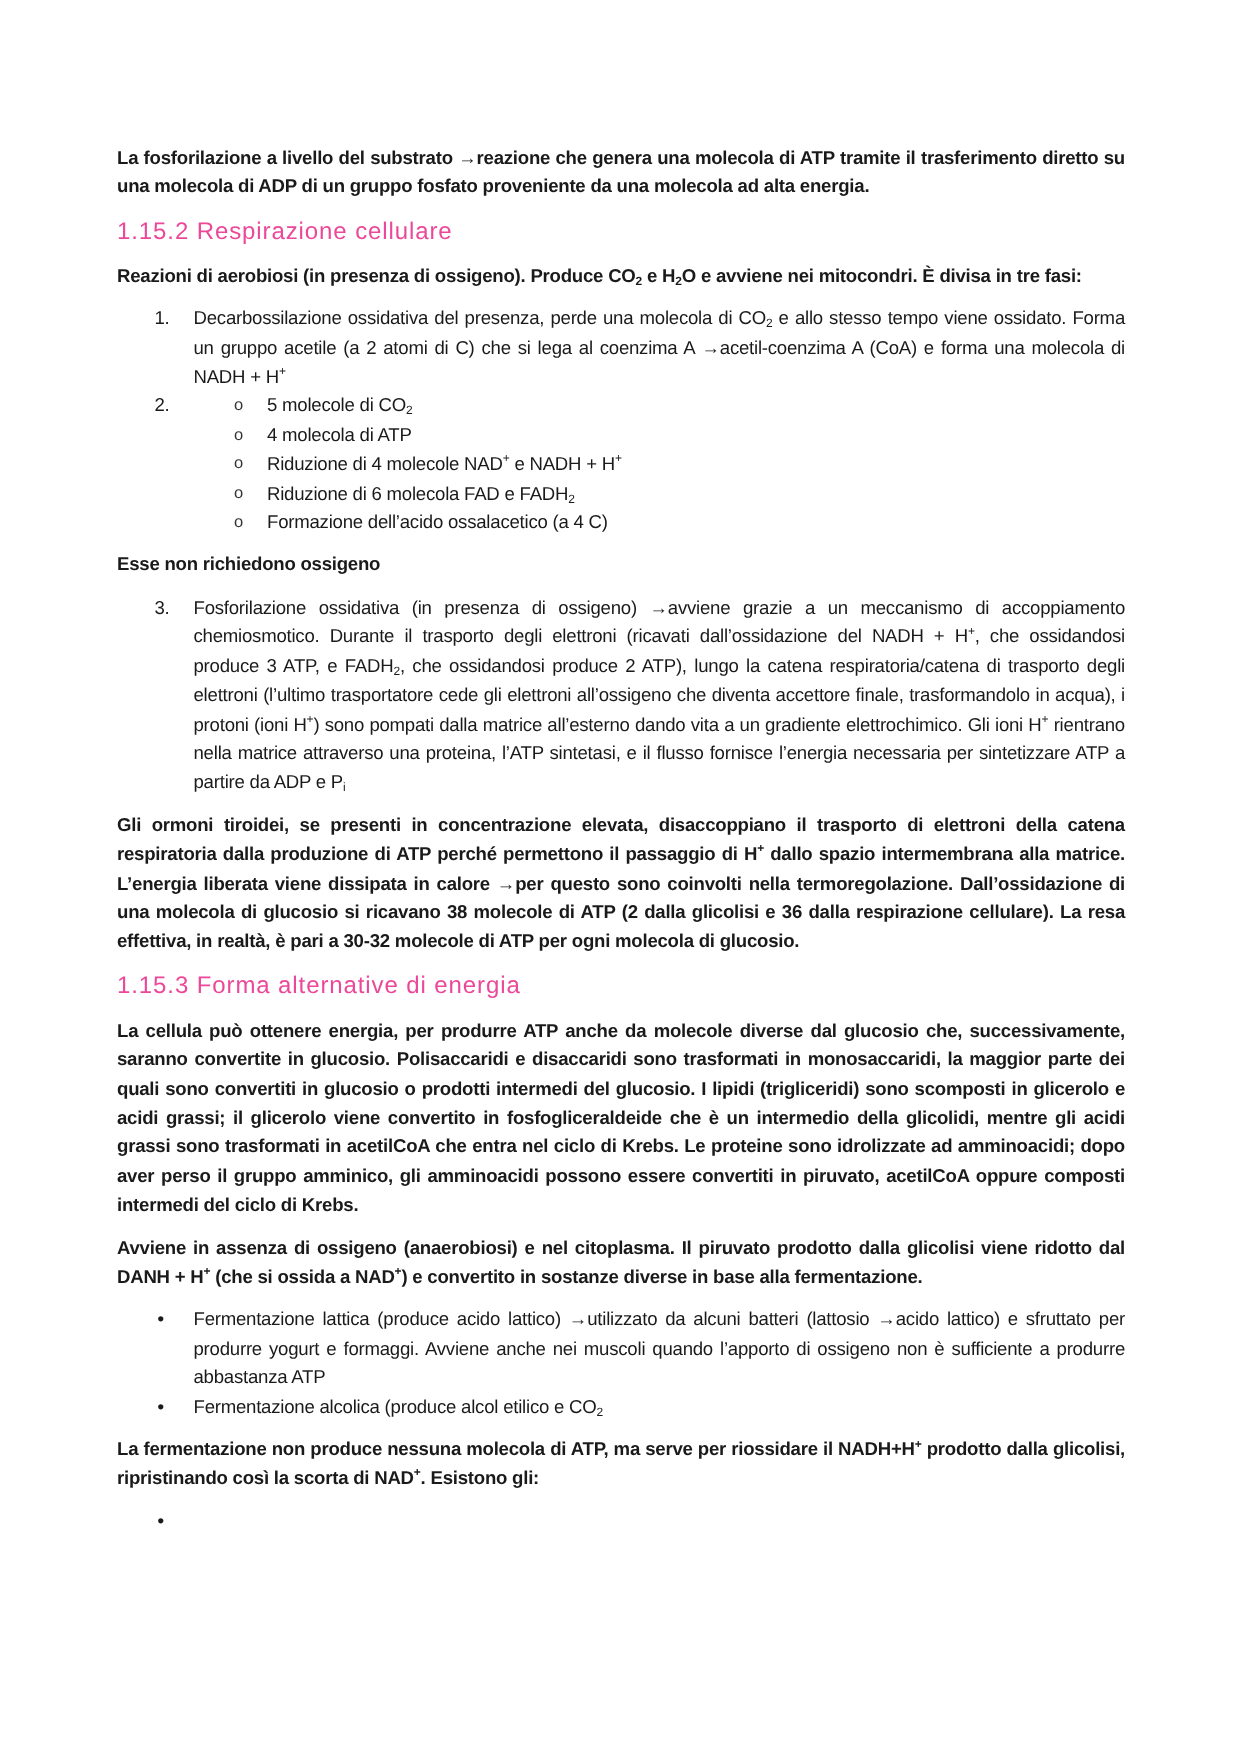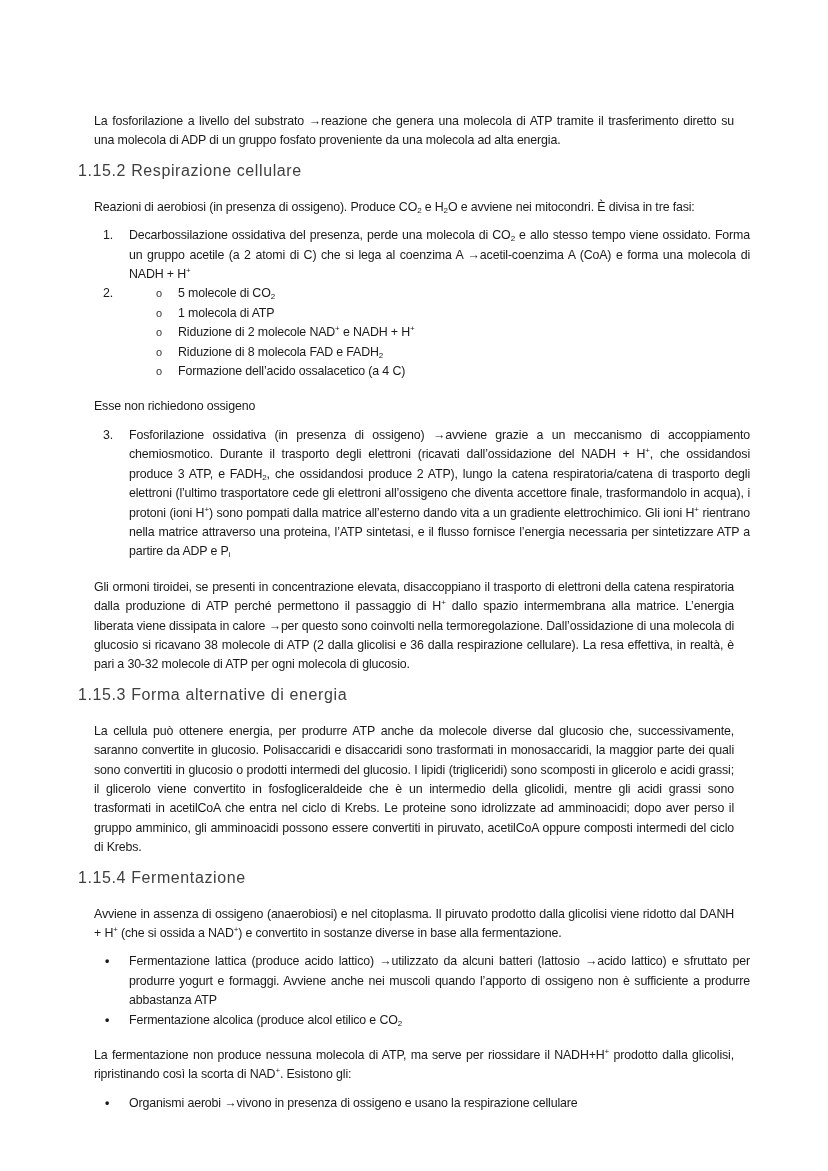--- a/index.html
+++ b/index.html
@@ -12,7 +12,7 @@
       position: absolute; left: 78px; top: 96px; width: 672px;
       font-size: 12.4px; line-height: 19.4px; letter-spacing: -0.15px;
     }
-    p { margin: 16px; text-align: justify; }
+    p { margin: 0; text-align: justify; font-weight: bold; }
     .para { margin-bottom: 9px; }
     h2 {
       margin: 0 0 9px 0; font-weight: normal; font-size: 16px; line-height: 22px;

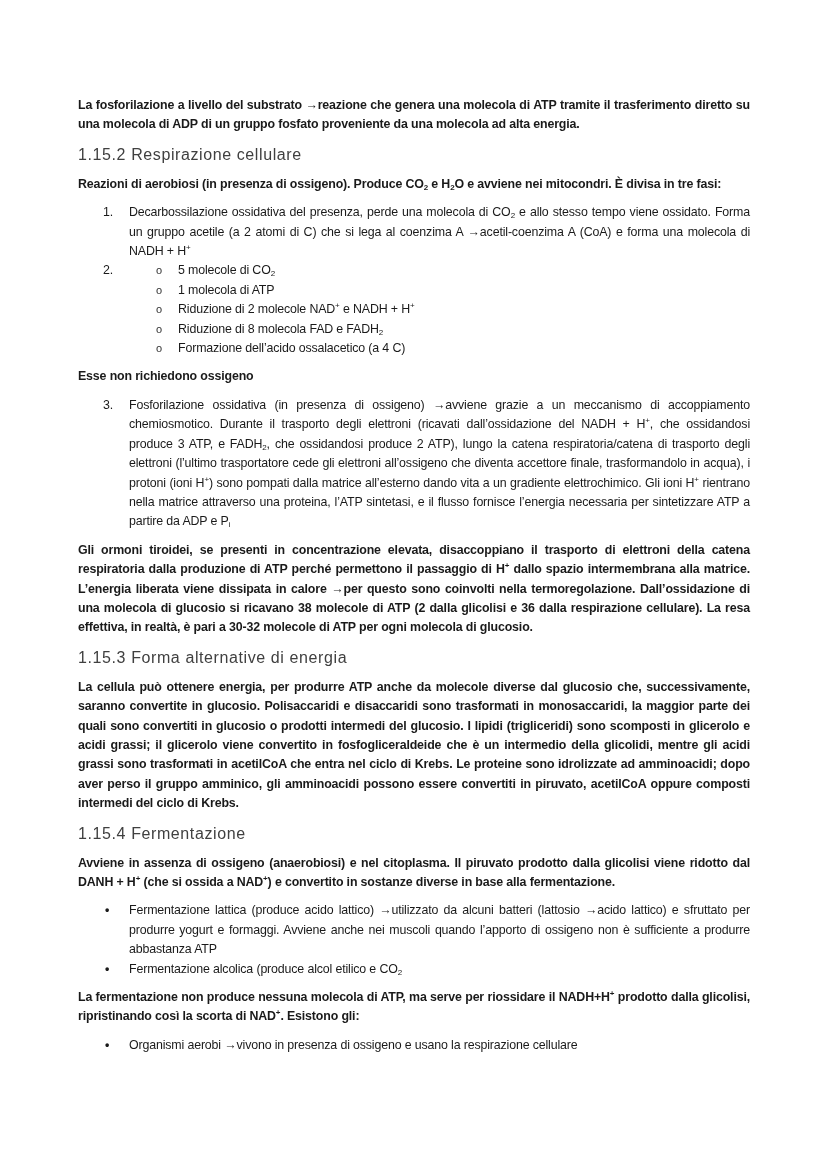--- a/index.html
+++ b/index.html
@@ -16,7 +16,7 @@
     .para { margin-bottom: 9px; }
     h2 {
       margin: 0 0 9px 0; font-weight: normal; font-size: 16px; line-height: 22px;
-      color: #404040; letter-spacing: 0.6px;
+      color: #ec4899; letter-spacing: 0.6px;
     }
     ol.numbered { list-style: none; margin: 0 0 9px 0; padding: 0; }
     ol.numbered > li { position: relative; padding-left: 51px; text-align: justify; }

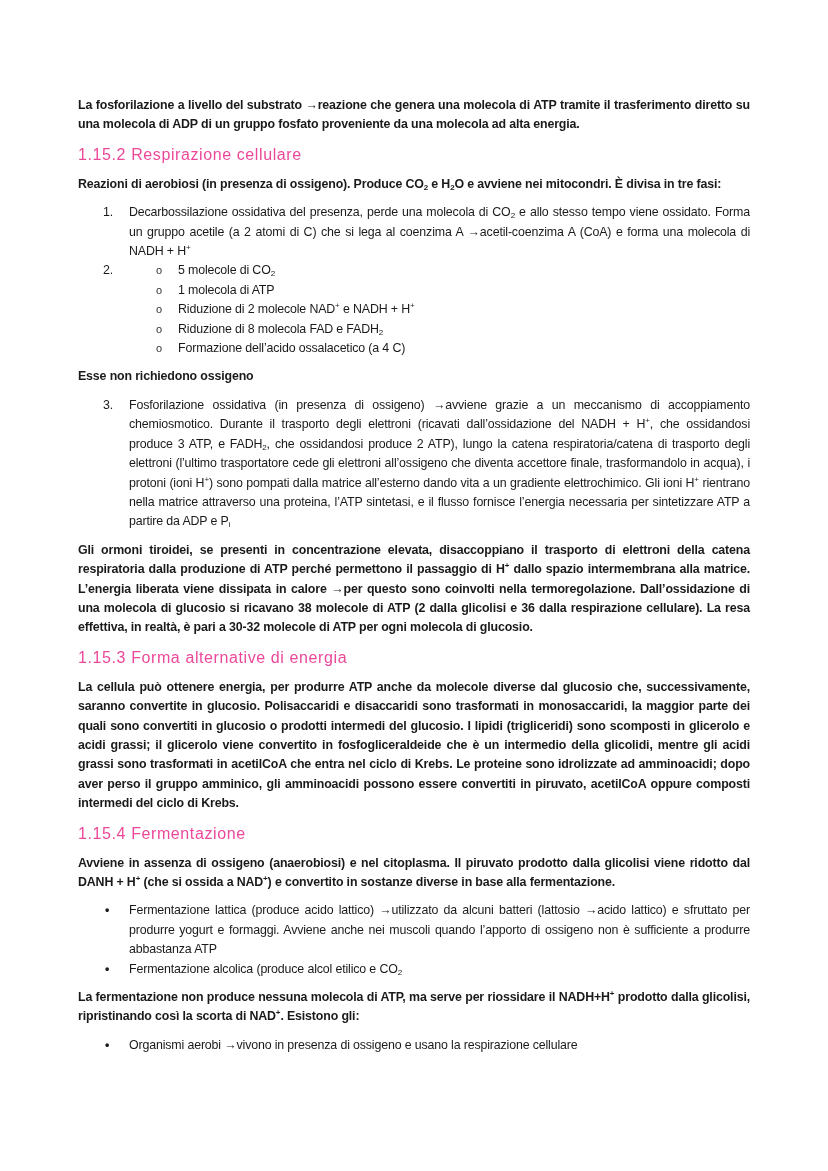--- a/index.html
+++ b/index.html
@@ -51,7 +51,7 @@
         <span class="num">2.</span>
         <ul class="sub">
           <li><span class="circle">o</span><span>5 molecole di CO</span><sub>2</sub></li>
-          <li><span class="circle">o</span><span>1 molecola di ATP</span></li>
+          <li><span class="circle">o</span><span>4 molecola di ATP</span></li>
           <li><span class="circle">o</span><span>Riduzione di 2 molecole NAD</span><sup>+</sup><span> e NADH + H</span><sup>+</sup></li>
           <li><span class="circle">o</span><span>Riduzione di 8 molecola FAD e FADH</span><sub>2</sub></li>
           <li><span class="circle">o</span><span>Formazione dell’acido ossalacetico (a 4 C)</span></li>

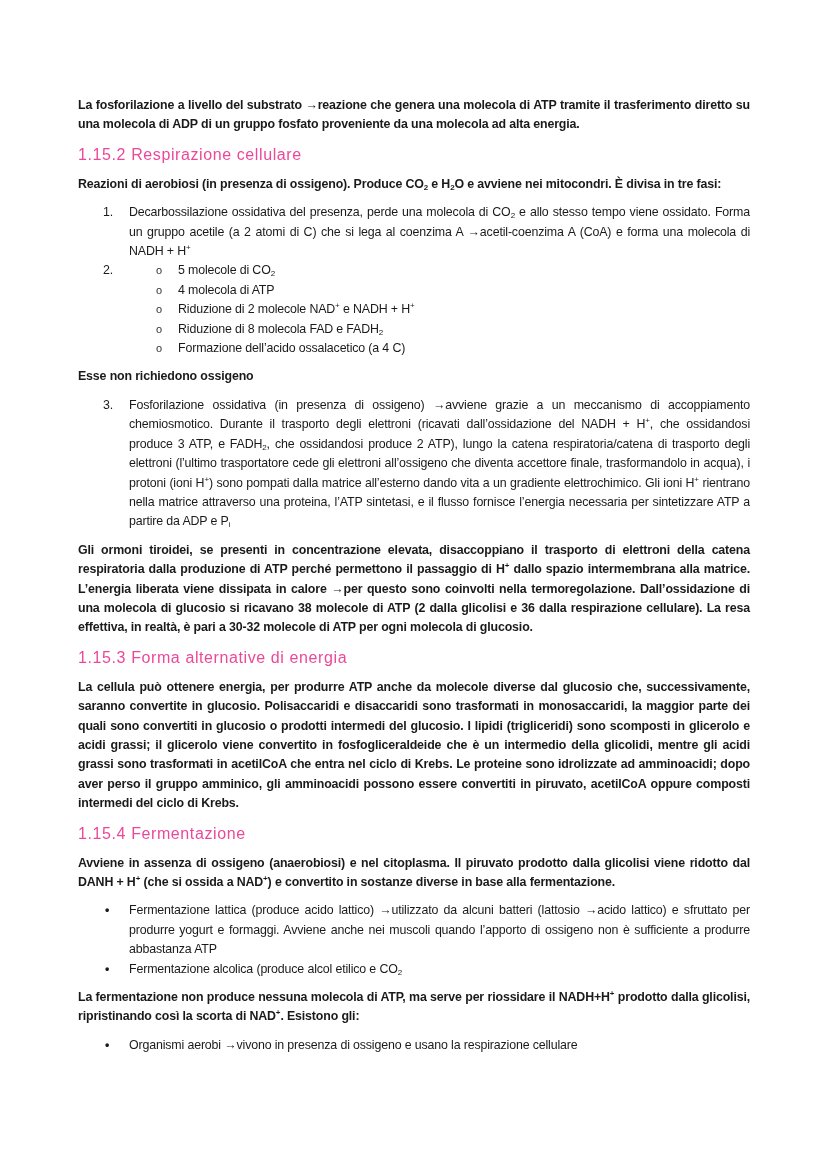--- a/index.html
+++ b/index.html
@@ -52,7 +52,7 @@
         <ul class="sub">
           <li><span class="circle">o</span><span>5 molecole di CO</span><sub>2</sub></li>
           <li><span class="circle">o</span><span>4 molecola di ATP</span></li>
-          <li><span class="circle">o</span><span>Riduzione di 2 molecole NAD</span><sup>+</sup><span> e NADH + H</span><sup>+</sup></li>
+          <li><span class="circle">o</span><span>Riduzione di 4 molecole NAD</span><sup>+</sup><span> e NADH + H</span><sup>+</sup></li>
           <li><span class="circle">o</span><span>Riduzione di 8 molecola FAD e FADH</span><sub>2</sub></li>
           <li><span class="circle">o</span><span>Formazione dell’acido ossalacetico (a 4 C)</span></li>
         </ul>

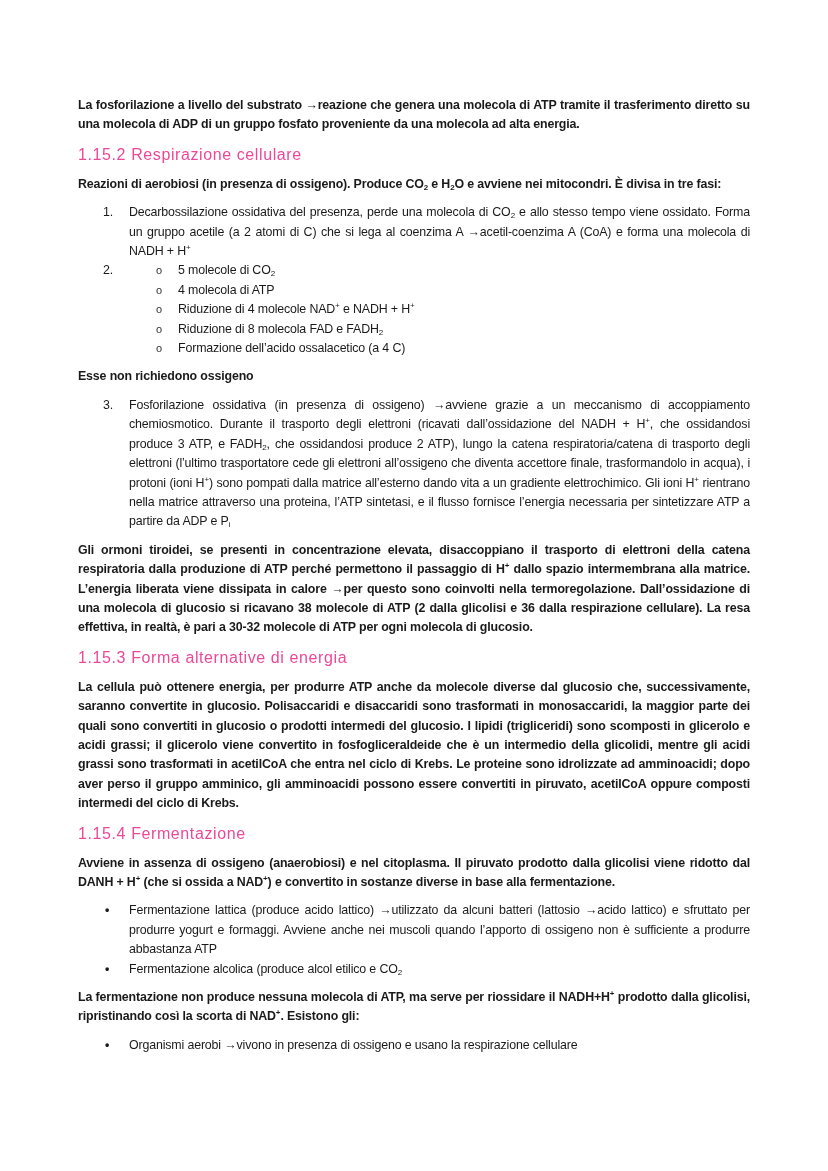--- a/index.html
+++ b/index.html
@@ -53,7 +53,7 @@
           <li><span class="circle">o</span><span>5 molecole di CO</span><sub>2</sub></li>
           <li><span class="circle">o</span><span>4 molecola di ATP</span></li>
           <li><span class="circle">o</span><span>Riduzione di 4 molecole NAD</span><sup>+</sup><span> e NADH + H</span><sup>+</sup></li>
-          <li><span class="circle">o</span><span>Riduzione di 8 molecola FAD e FADH</span><sub>2</sub></li>
+          <li><span class="circle">o</span><span>Riduzione di 6 molecola FAD e FADH</span><sub>2</sub></li>
           <li><span class="circle">o</span><span>Formazione dell’acido ossalacetico (a 4 C)</span></li>
         </ul>
       </li>

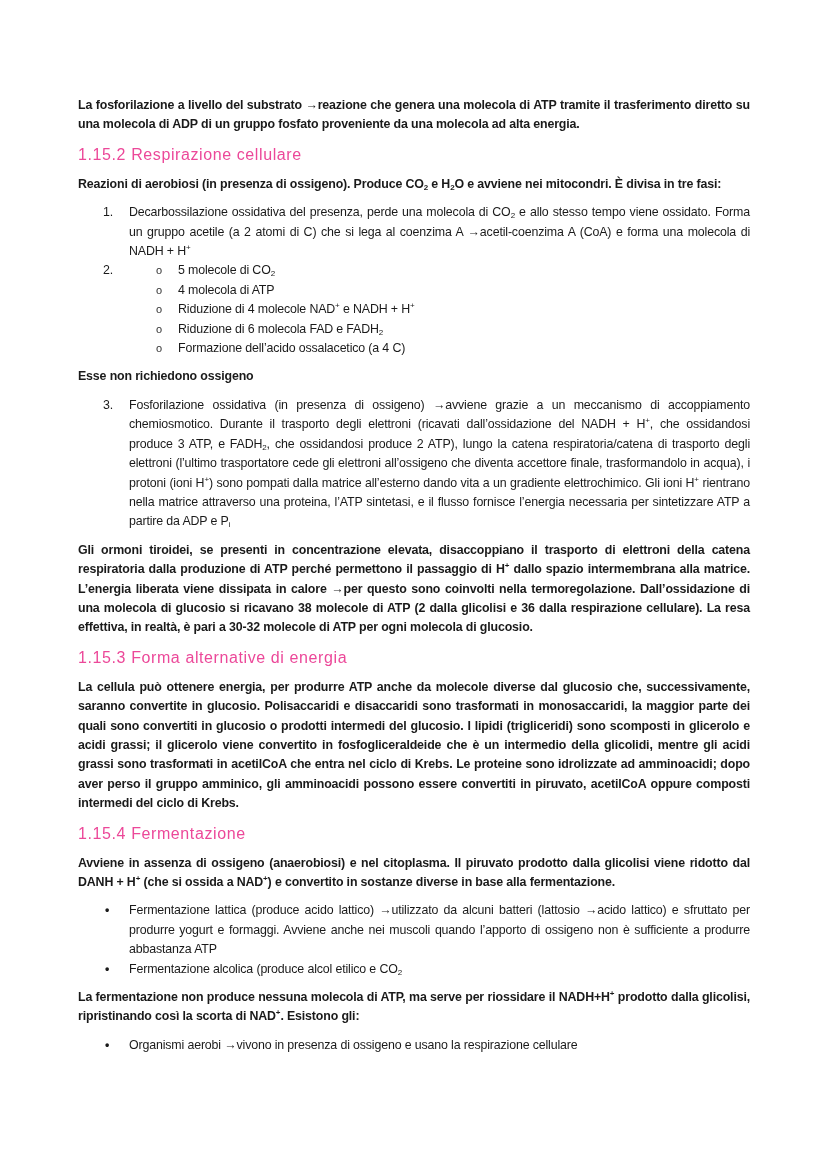--- a/index.html
+++ b/index.html
@@ -77,7 +77,6 @@
   </section>
 
   <section>
-    <h2>1.15.4 Fermentazione</h2>
     <p class="para"><span>Avviene in assenza di ossigeno (anaerobiosi) e nel citoplasma. Il piruvato prodotto dalla glicolisi viene ridotto dal DANH + H</span><sup>+</sup><span> (che si ossida a NAD</span><sup>+</sup><span>) e convertito in sostanze diverse in base alla fermentazione.</span></p>
 
     <ul class="bullets">

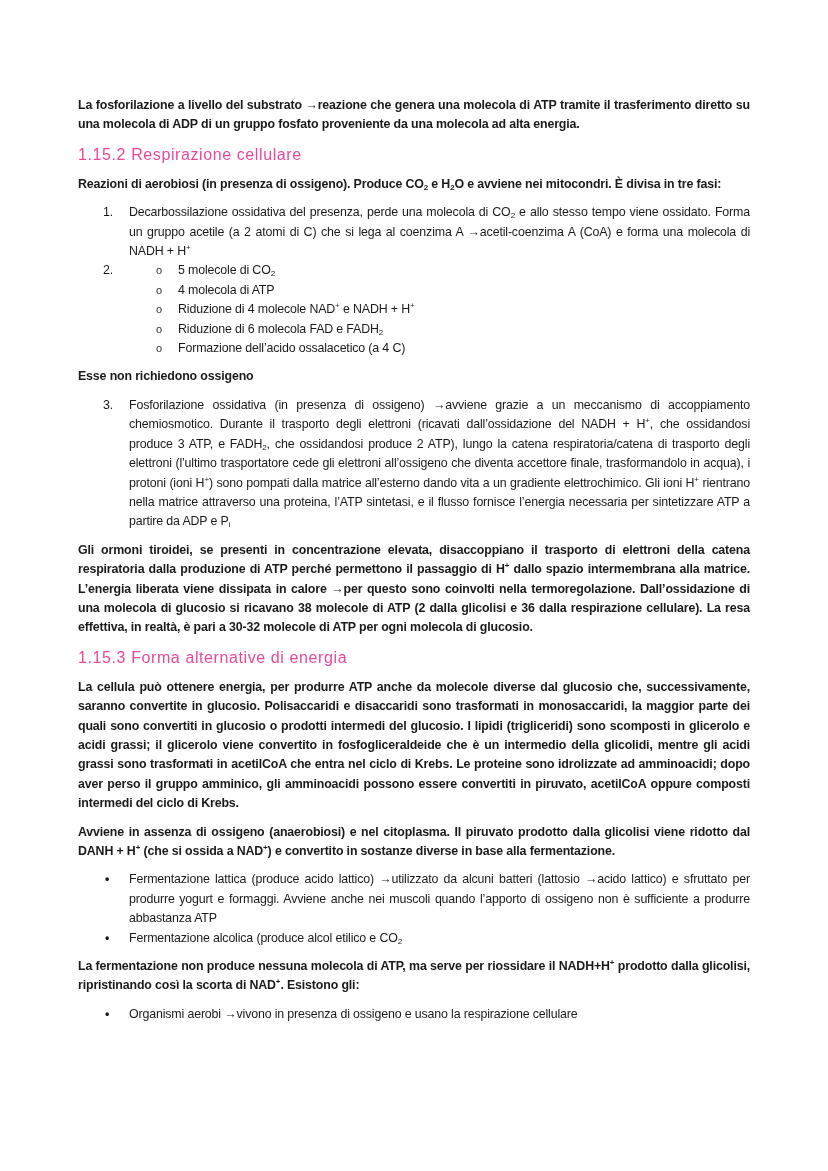--- a/index.html
+++ b/index.html
@@ -87,7 +87,7 @@
     <p class="para"><span>La fermentazione non produce nessuna molecola di ATP, ma serve per riossidare il NADH+H</span><sup>+</sup><span> prodotto dalla glicolisi, ripristinando così la scorta di NAD</span><sup>+</sup><span>. Esistono gli:</span></p>
 
     <ul class="bullets">
-      <li><span class="dot">•</span><span>Organismi aerobi →vivono in presenza di ossigeno e usano la respirazione cellulare</span></li>
+      <li><span class="dot">•</span></li>
     </ul>
   </section>
 

